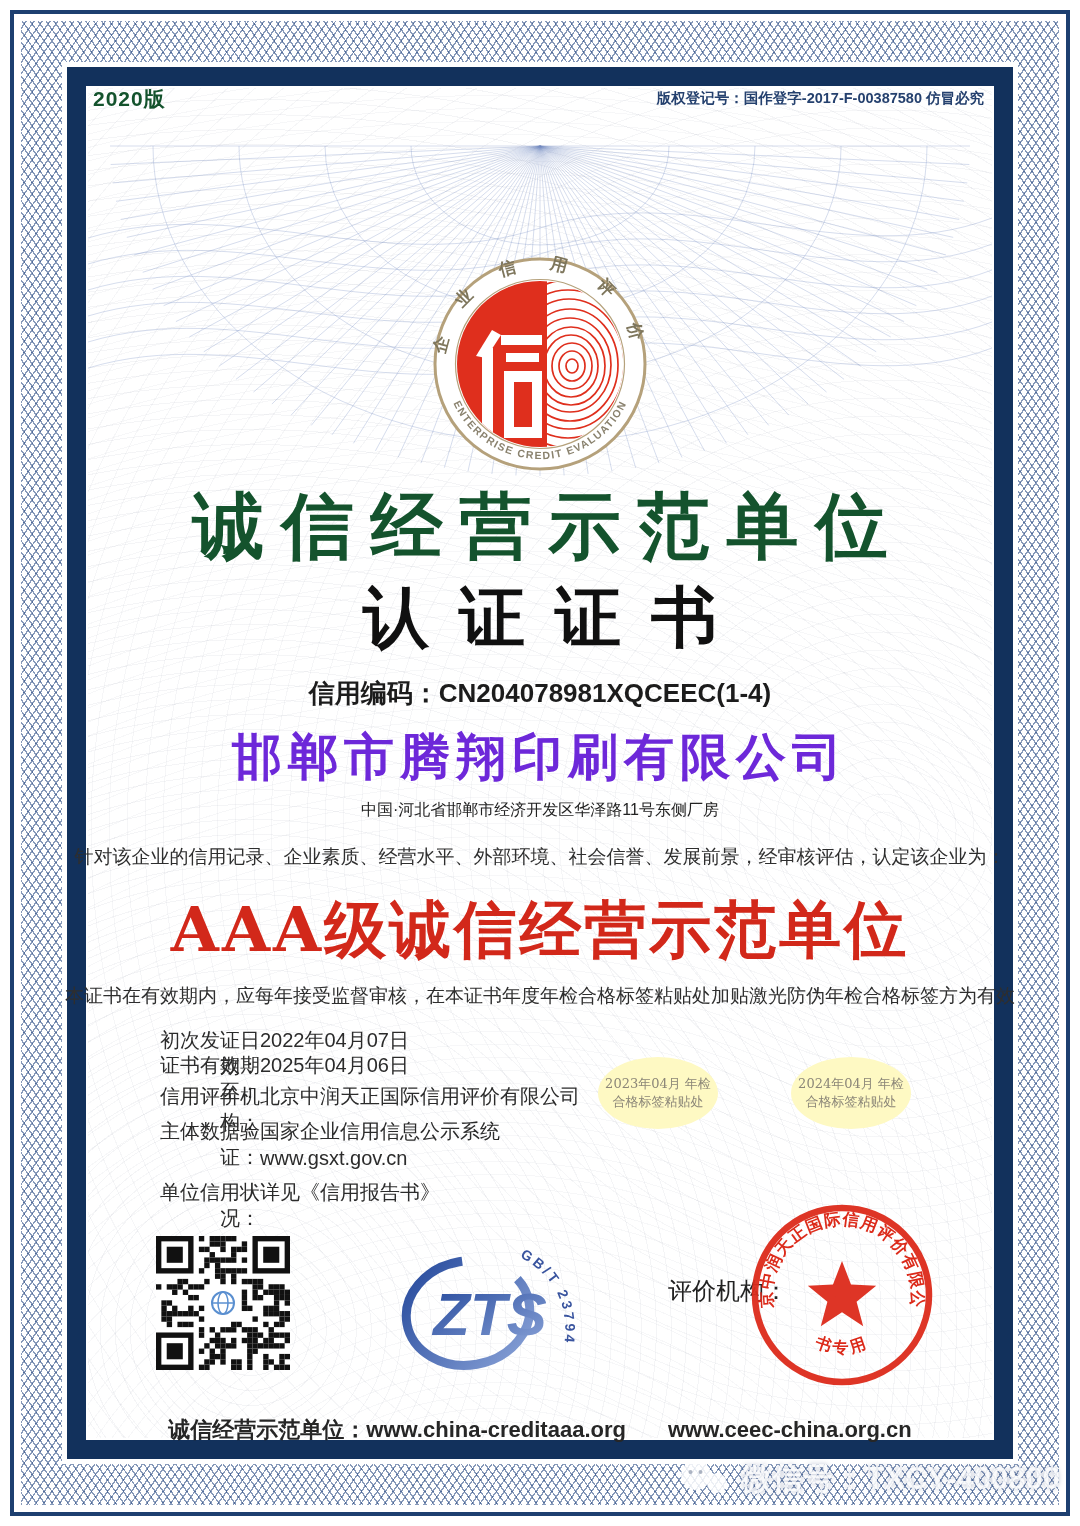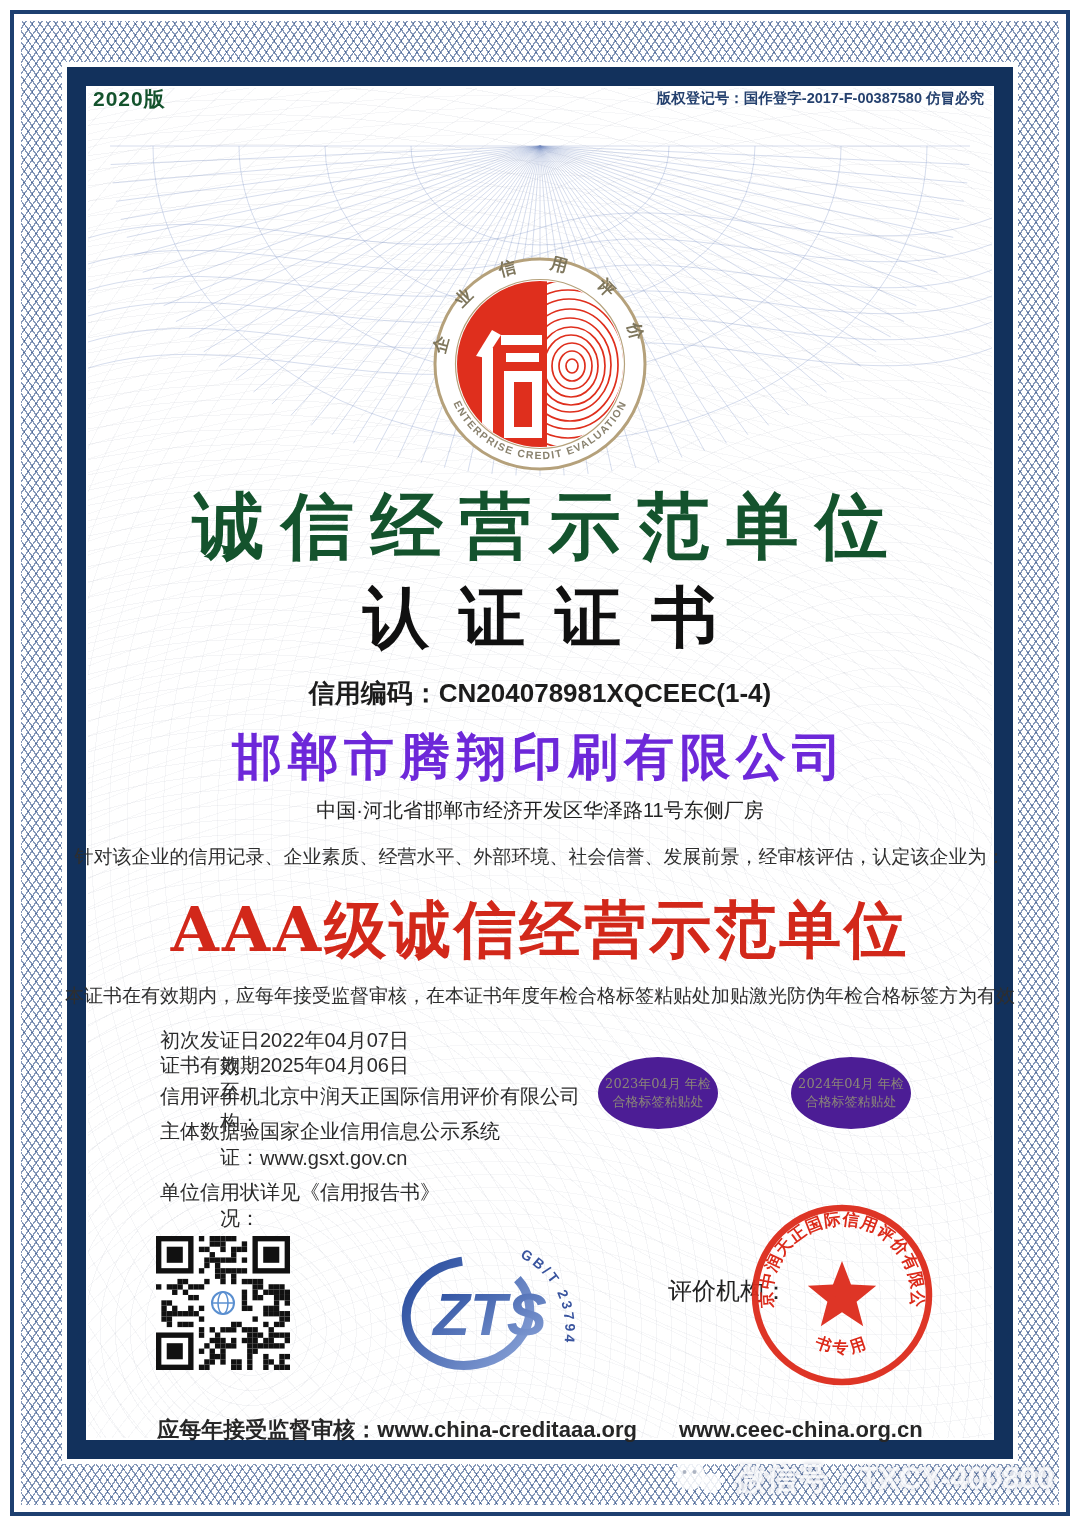--- a/index.html
+++ b/index.html
@@ -29,7 +29,7 @@
   .title-line2{top:574px;font-size:66px;line-height:86px;font-weight:900;color:#101010;letter-spacing:30px;text-indent:30px;}
   .credit-code{top:676px;font-size:26px;line-height:34px;font-weight:600;color:#1c1c1c;}
   .company-name{top:688px;font-size:50px;line-height:60px;font-weight:800;color:#6d28d9;letter-spacing:6px;margin-top:39px;}
-  .company-address{top:797px;font-size:20px;line-height:26px;color:#222;}
+  .company-address{top:797px;font-size:16px;line-height:26px;color:#222;}
   .intro{top:844px;font-size:19px;line-height:26px;color:#2e2e2e;}
   .rating{top:894px;font-size:62px;line-height:72px;font-weight:bold;color:#d2281a;
           font-family:"DejaVu Serif",serif;letter-spacing:3px;}

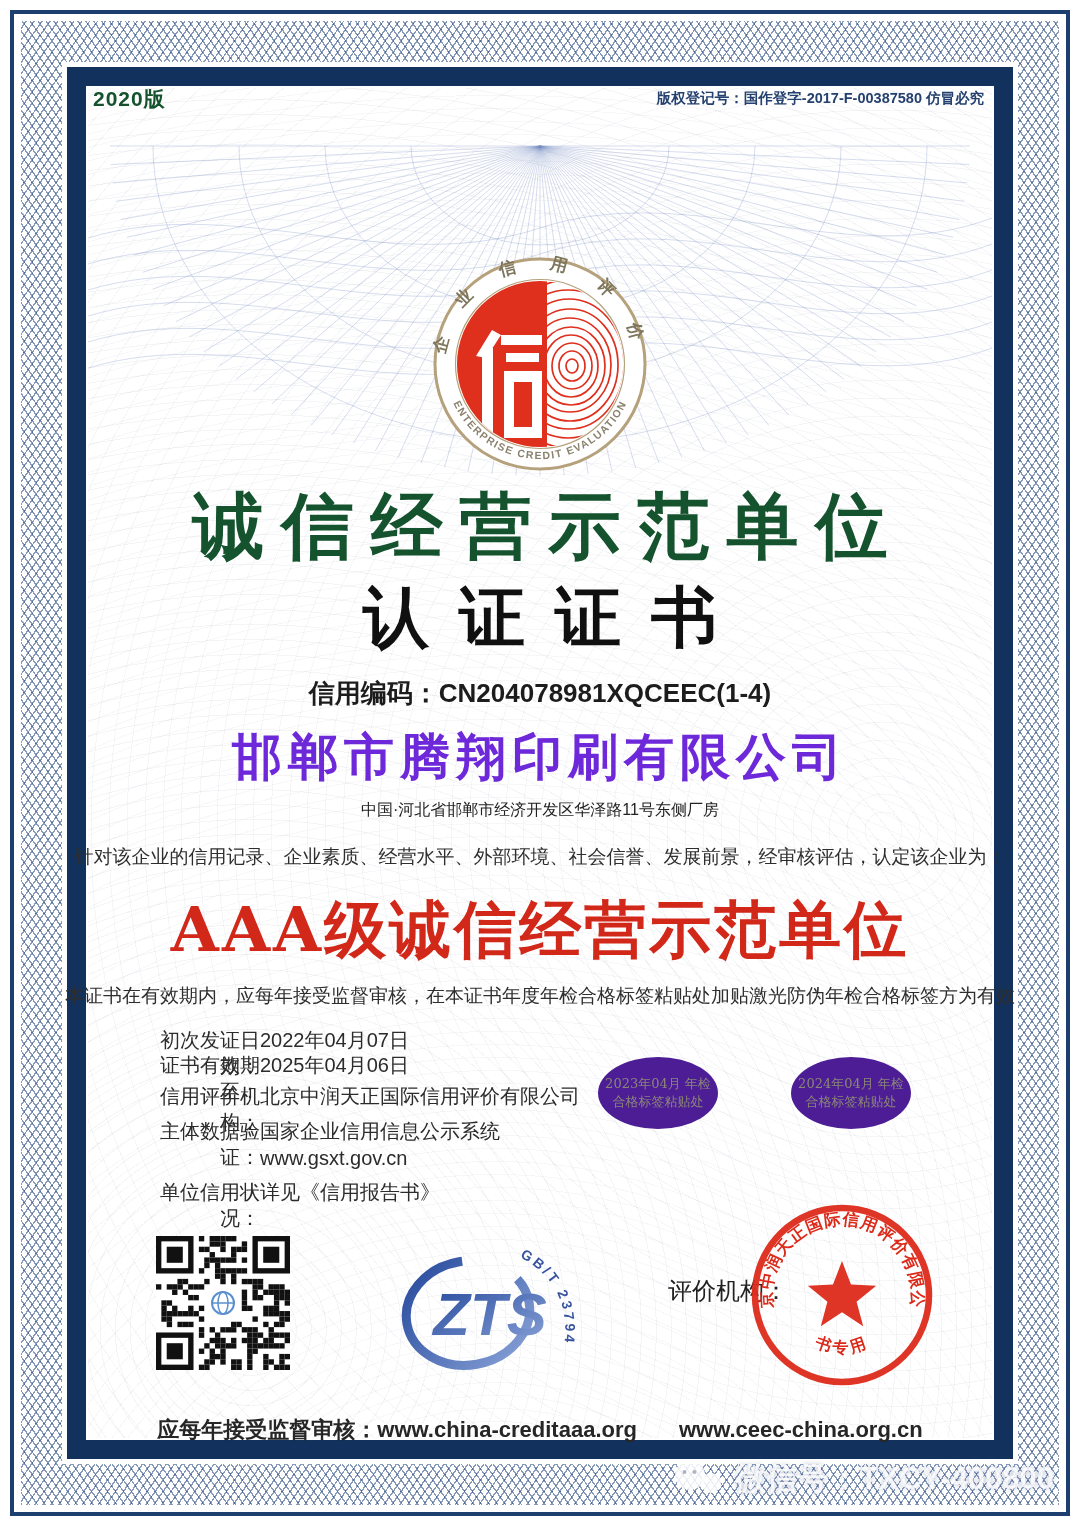--- a/index.html
+++ b/index.html
@@ -37,7 +37,7 @@
   .frow{position:absolute;left:137px;font-size:20px;line-height:26px;color:#2b2b2b;}
   .fl{display:inline-block;width:123px;text-align:right;}
   .fv{position:absolute;left:123px;white-space:nowrap;}
-  .sticker{position:absolute;width:120px;height:72px;border-radius:50%;background:#4c1d95;
+  .sticker{position:absolute;width:120px;height:72px;border-radius:50%;background:#fef9c3;
            display:flex;flex-direction:column;justify-content:center;text-align:center;
            font-family:"DejaVu Serif",serif;font-size:13px;line-height:18px;color:#8b8678;}
   .qr-wrap{position:absolute;left:156px;top:1236px;width:134px;height:134px;background:#fff;}

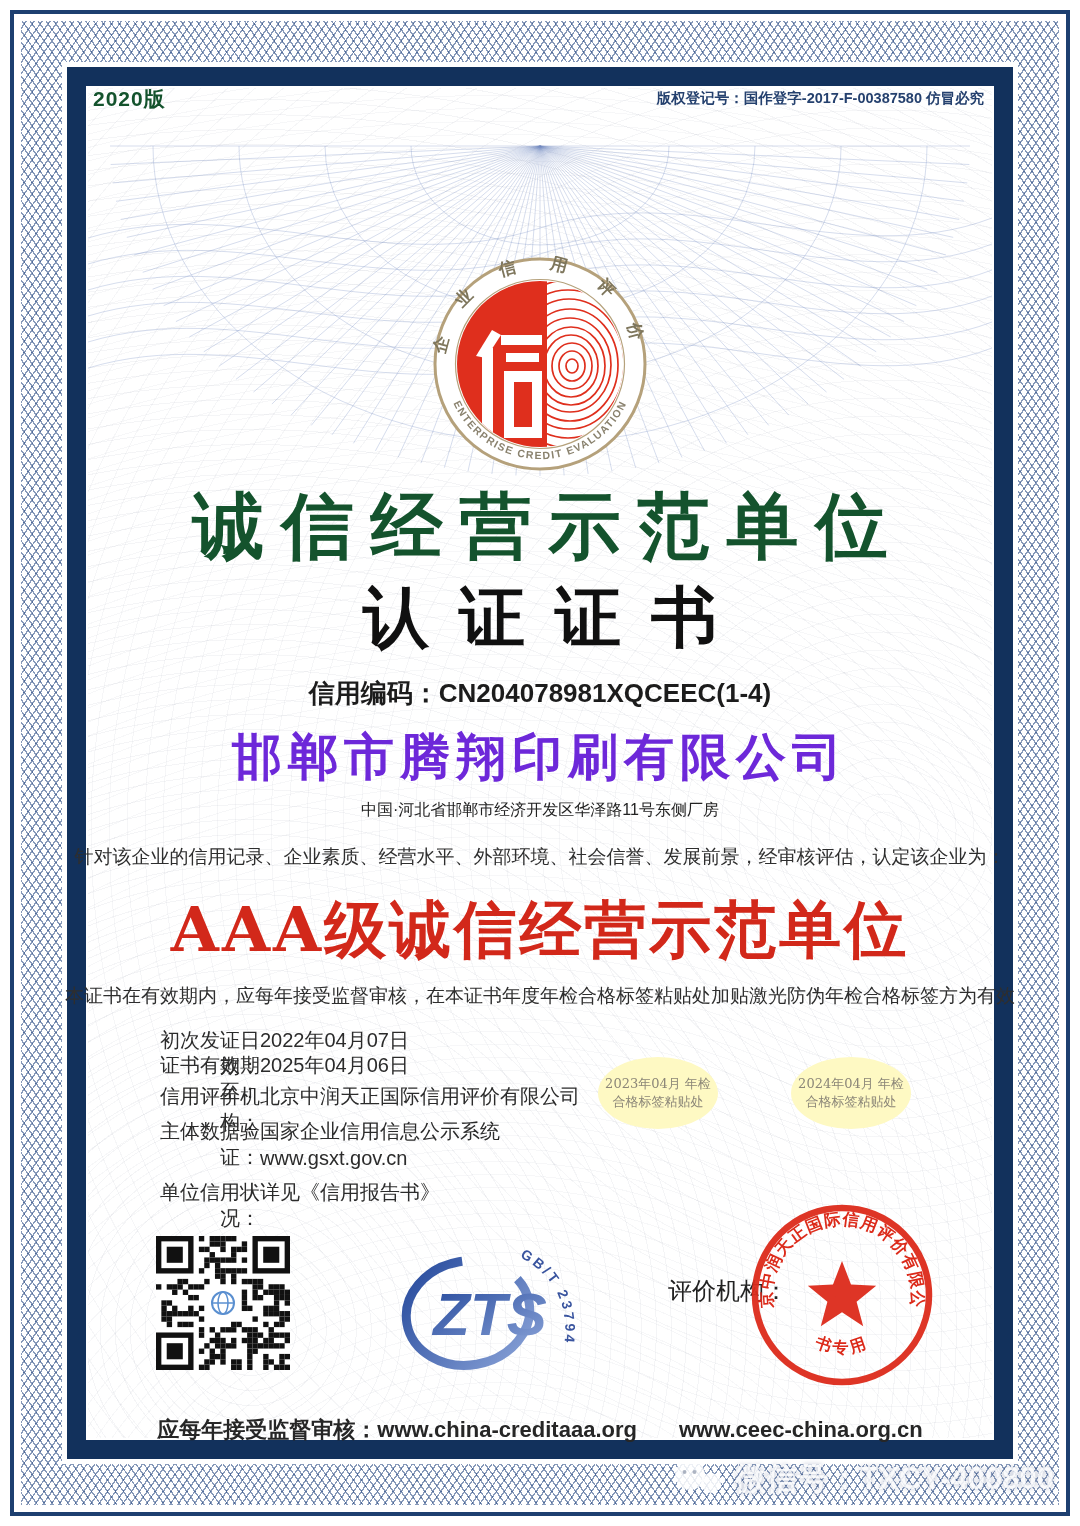--- a/index.html
+++ b/index.html
@@ -452,7 +452,7 @@
   </svg>
 
   <div class="abs ctr query-line">
-    <span>应每年接受监督审核：</span><span>www.china-creditaaa.org</span><span class="gap"></span><span>www.ceec-china.org.cn</span>
+    <span>诚信经营示范单位：</span><span>www.china-creditaaa.org</span><span class="gap"></span><span>www.ceec-china.org.cn</span>
   </div>
 
   <div class="watermark">

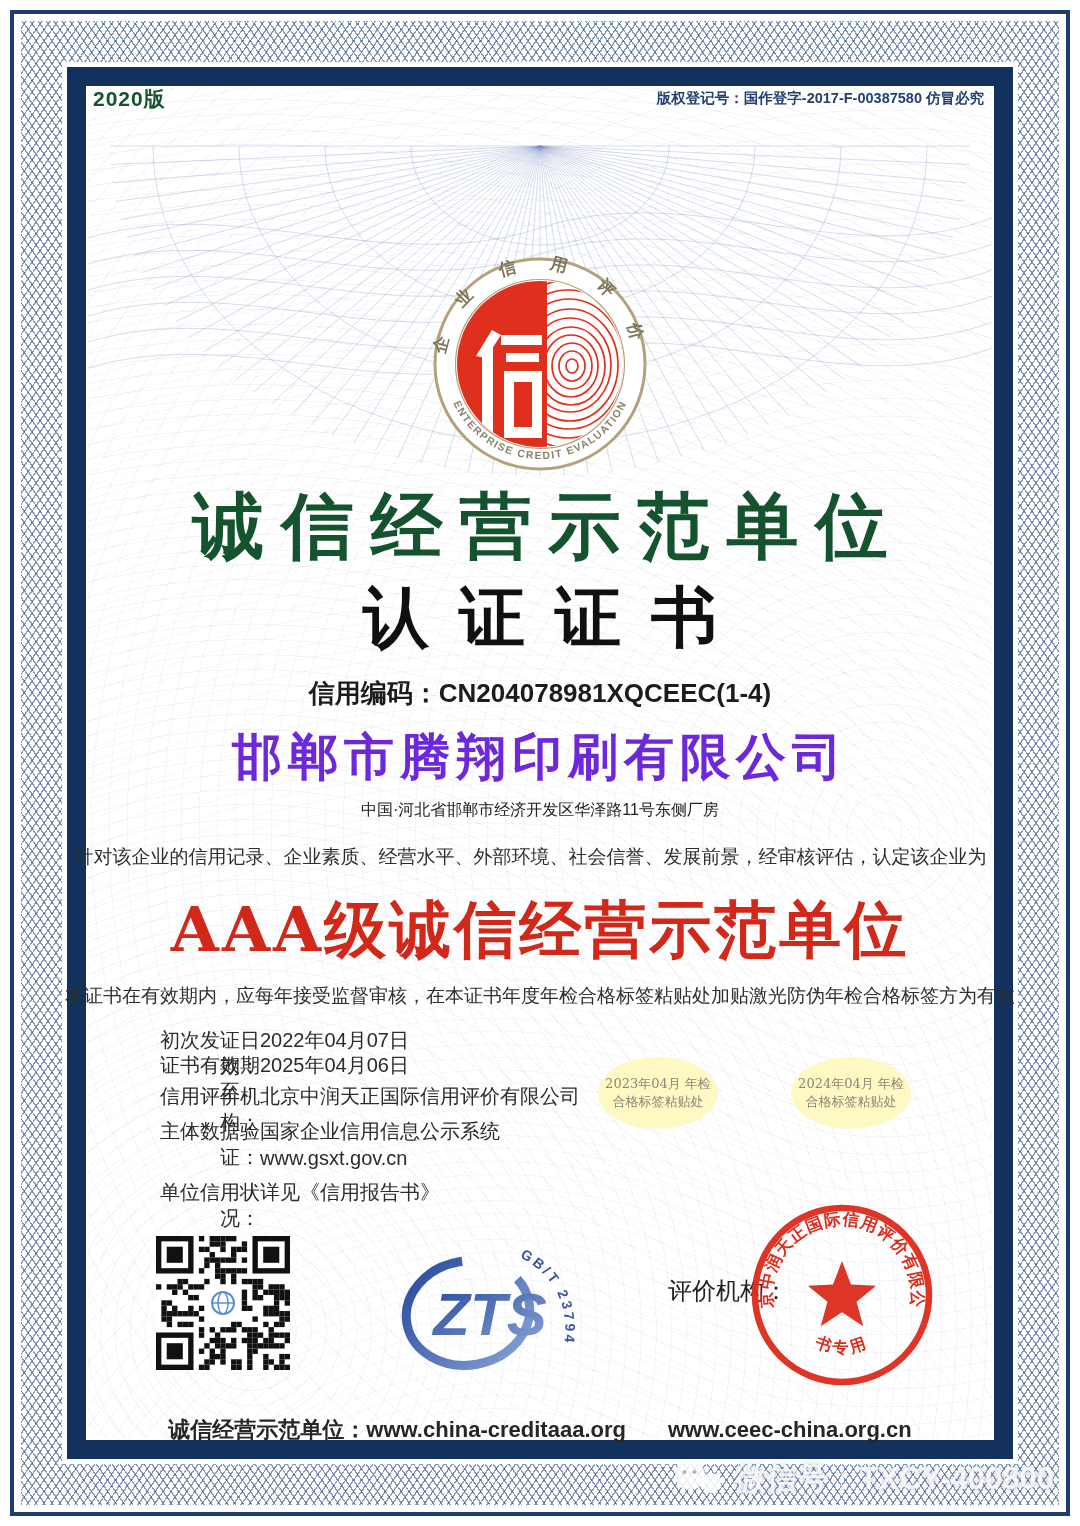--- a/index.html
+++ b/index.html
@@ -48,7 +48,7 @@
   .seal{position:absolute;left:747px;top:1200px;width:190px;height:190px;}
   .query-line{top:1416px;font-size:22px;line-height:28px;font-weight:600;color:#262626;}
   .query-line .gap{display:inline-block;width:42px;}
-  .watermark{position:absolute;right:26px;top:1458px;display:flex;align-items:center;gap:10px;z-index:9;
+  .watermark{position:absolute;right:20px;top:1458px;display:flex;align-items:center;gap:10px;z-index:9;
              color:rgba(255,255,255,.85);font-size:31px;font-weight:bold;
              text-shadow:0 0 5px rgba(110,125,160,.45);}
   svg text{font-family:"Liberation Sans",sans-serif;}

